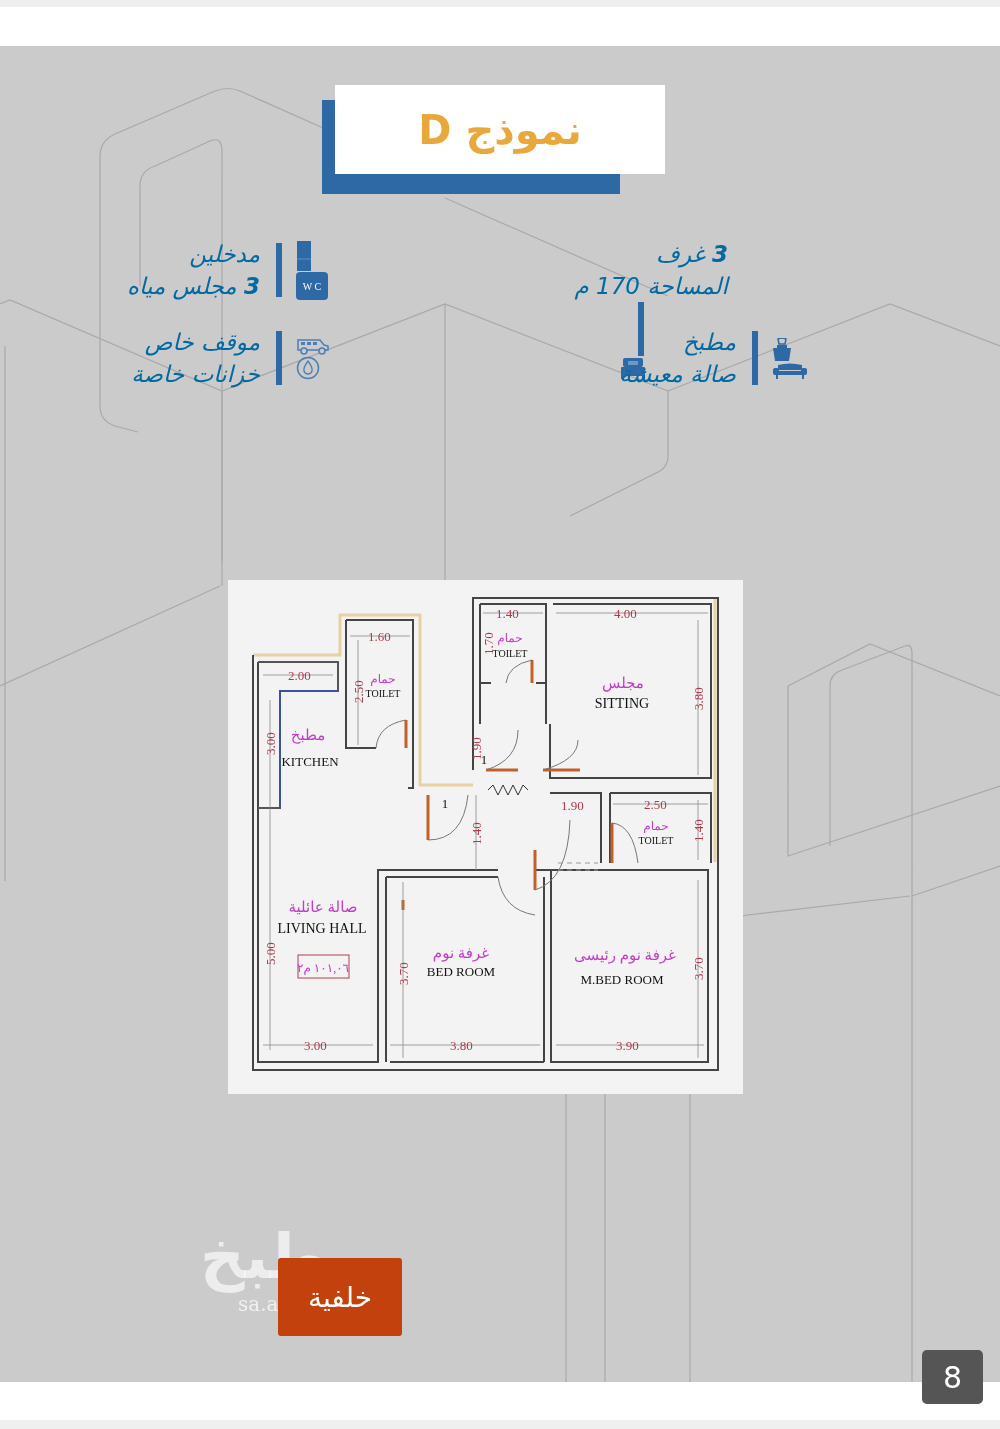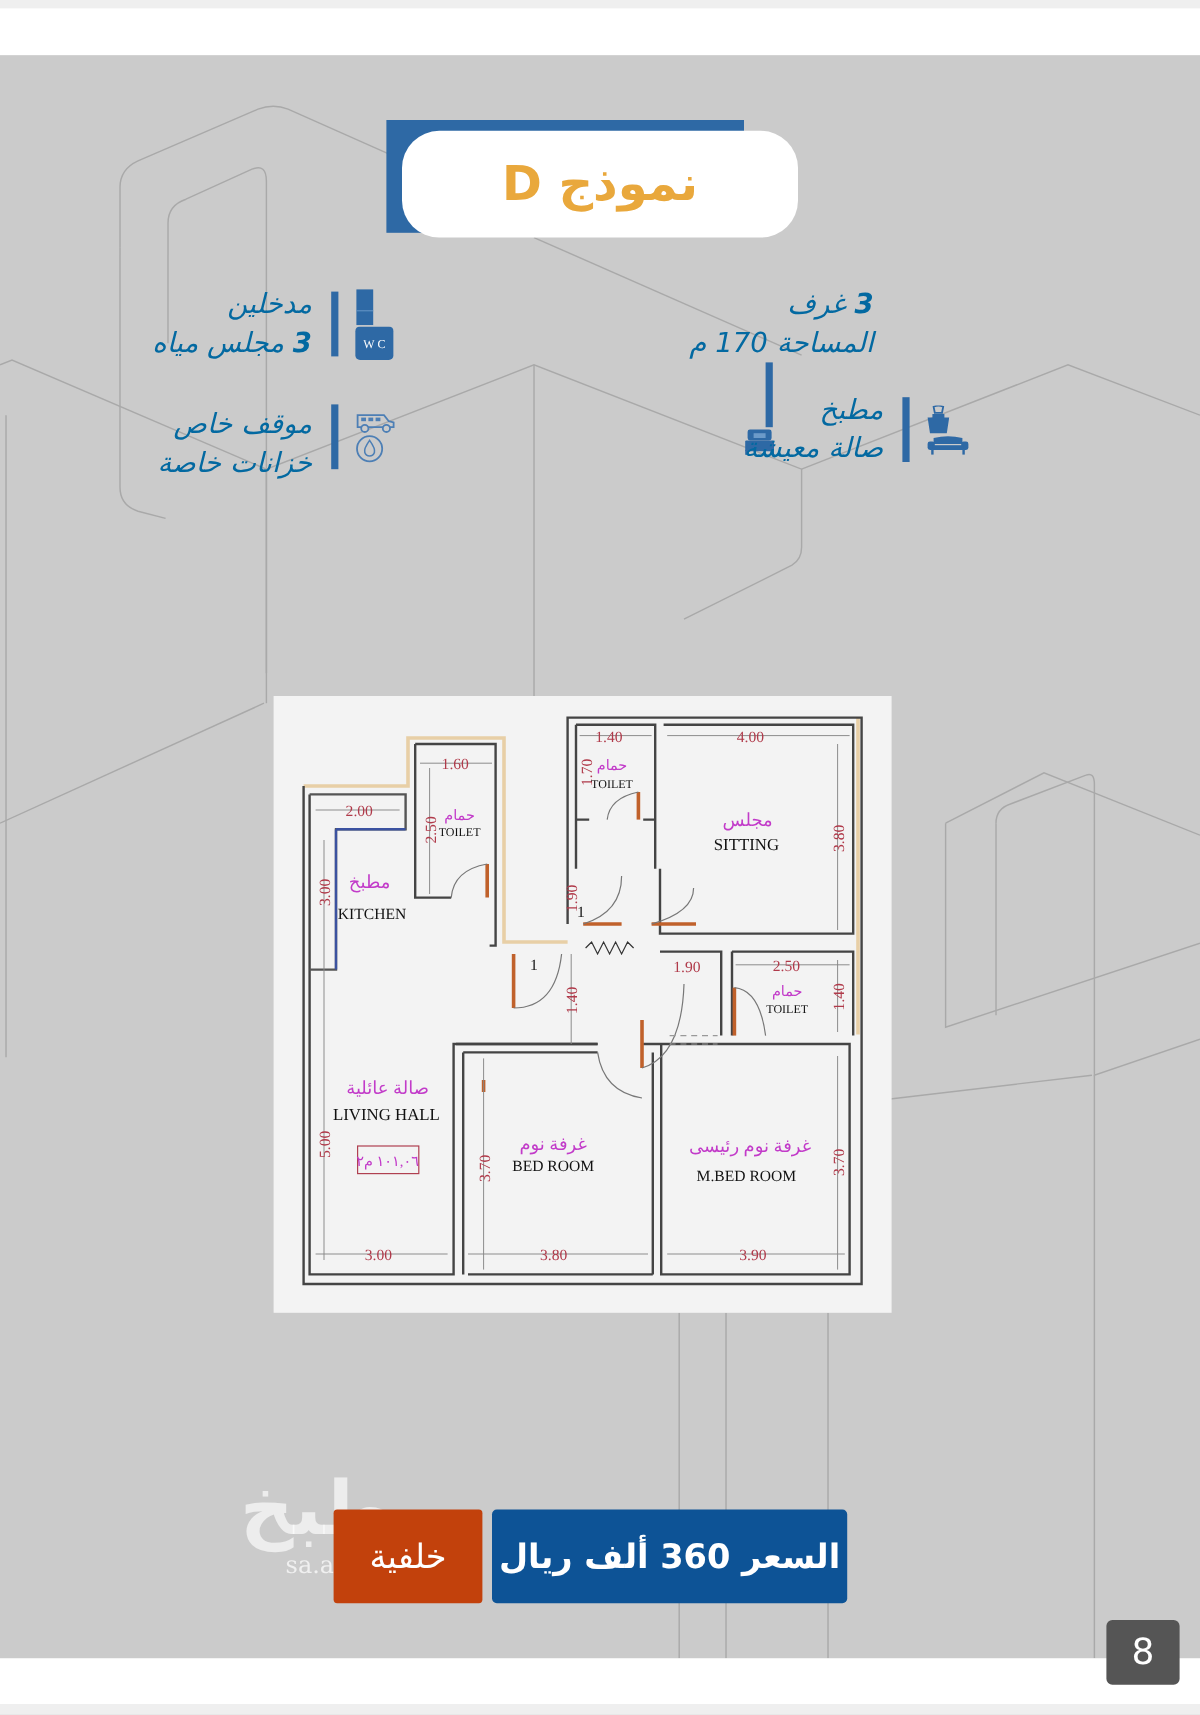--- a/index.html
+++ b/index.html
@@ -54,7 +54,7 @@
   </svg>
 
   <div class="title-accent" style="top:54px;"></div>
-  <div class="title-box" style="top:63px;border-radius:31px;">
+  <div class="title-box" style="top:39px;">
     <span class="title-text">نموذج D</span>
   </div>
 

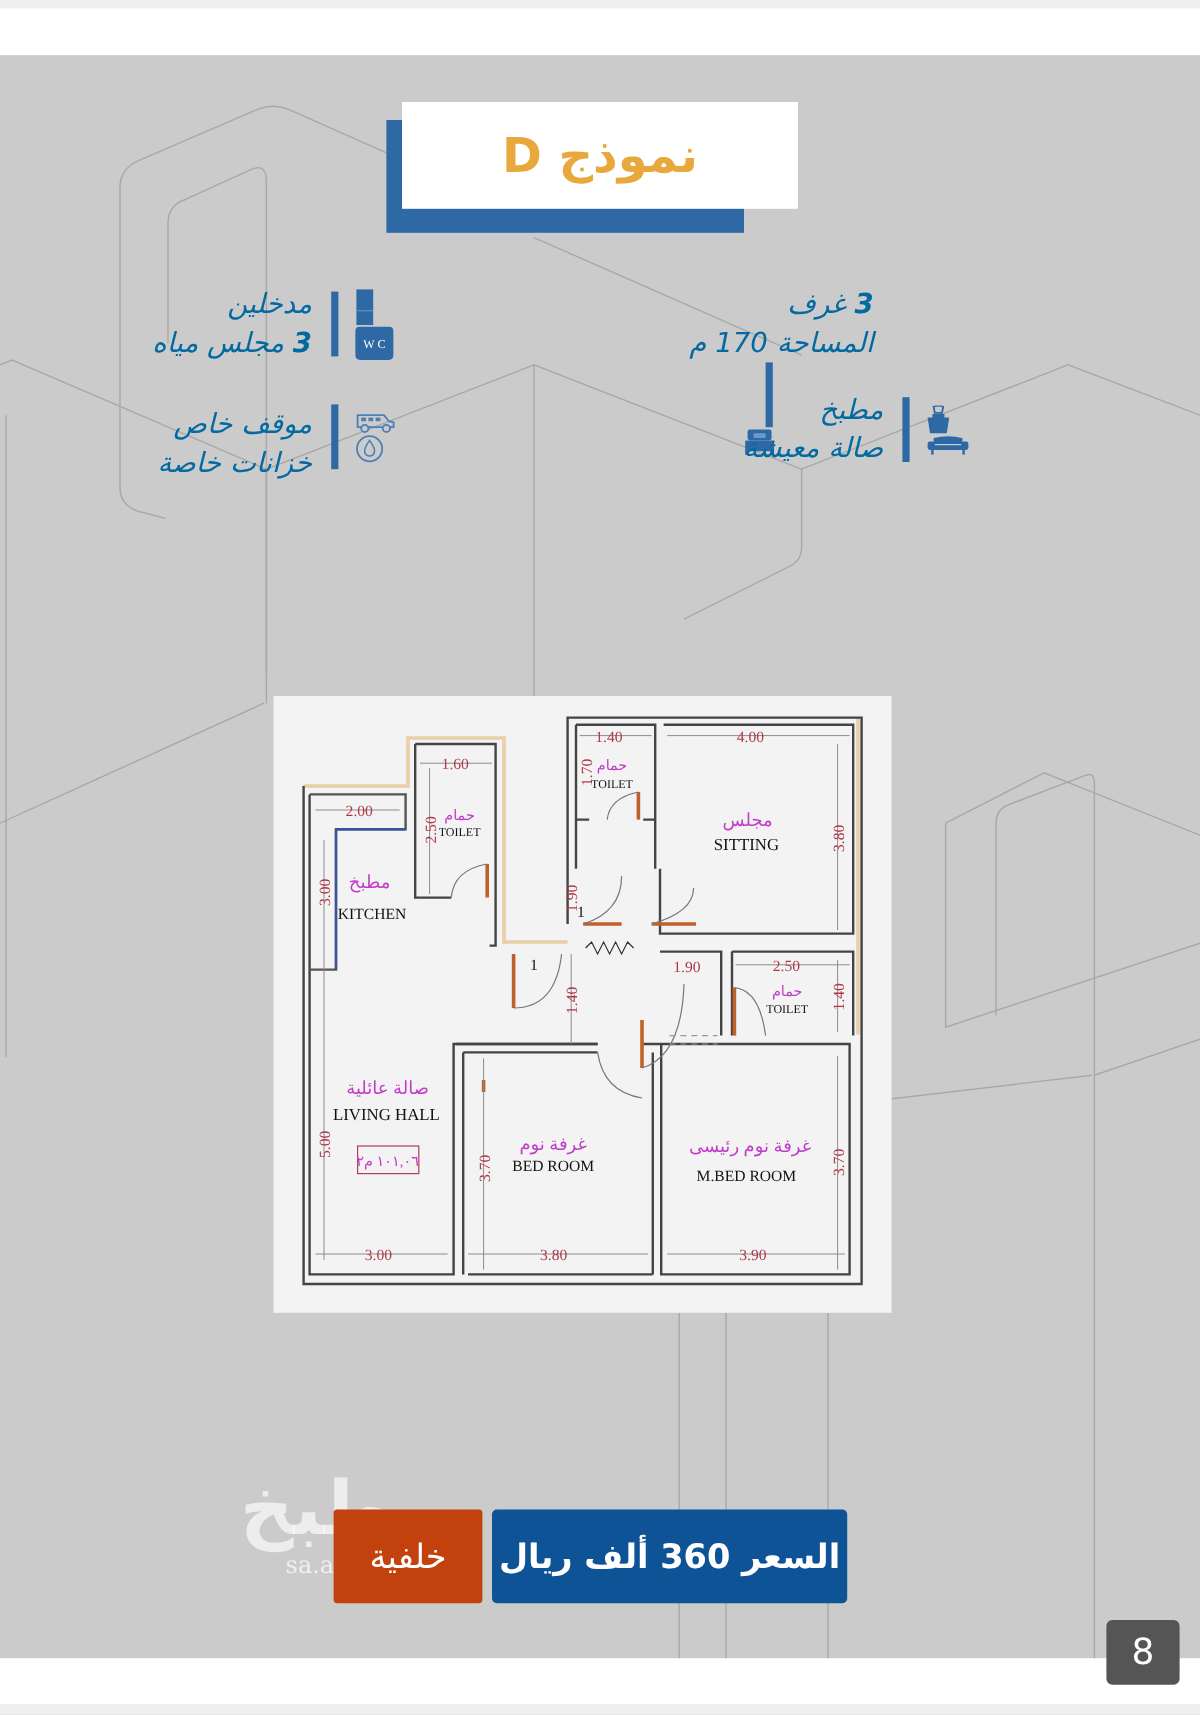--- a/index.html
+++ b/index.html
@@ -116,7 +116,7 @@
   </div>
 
   <div class="feat" style="left:84px;top:280px;">
-    <div class="txt" style="width:176px;margin-top:12px;">
+    <div class="txt" style="width:176px;">
       <div>موقف خاص</div>
       <div>خزانات خاصة</div>
     </div>

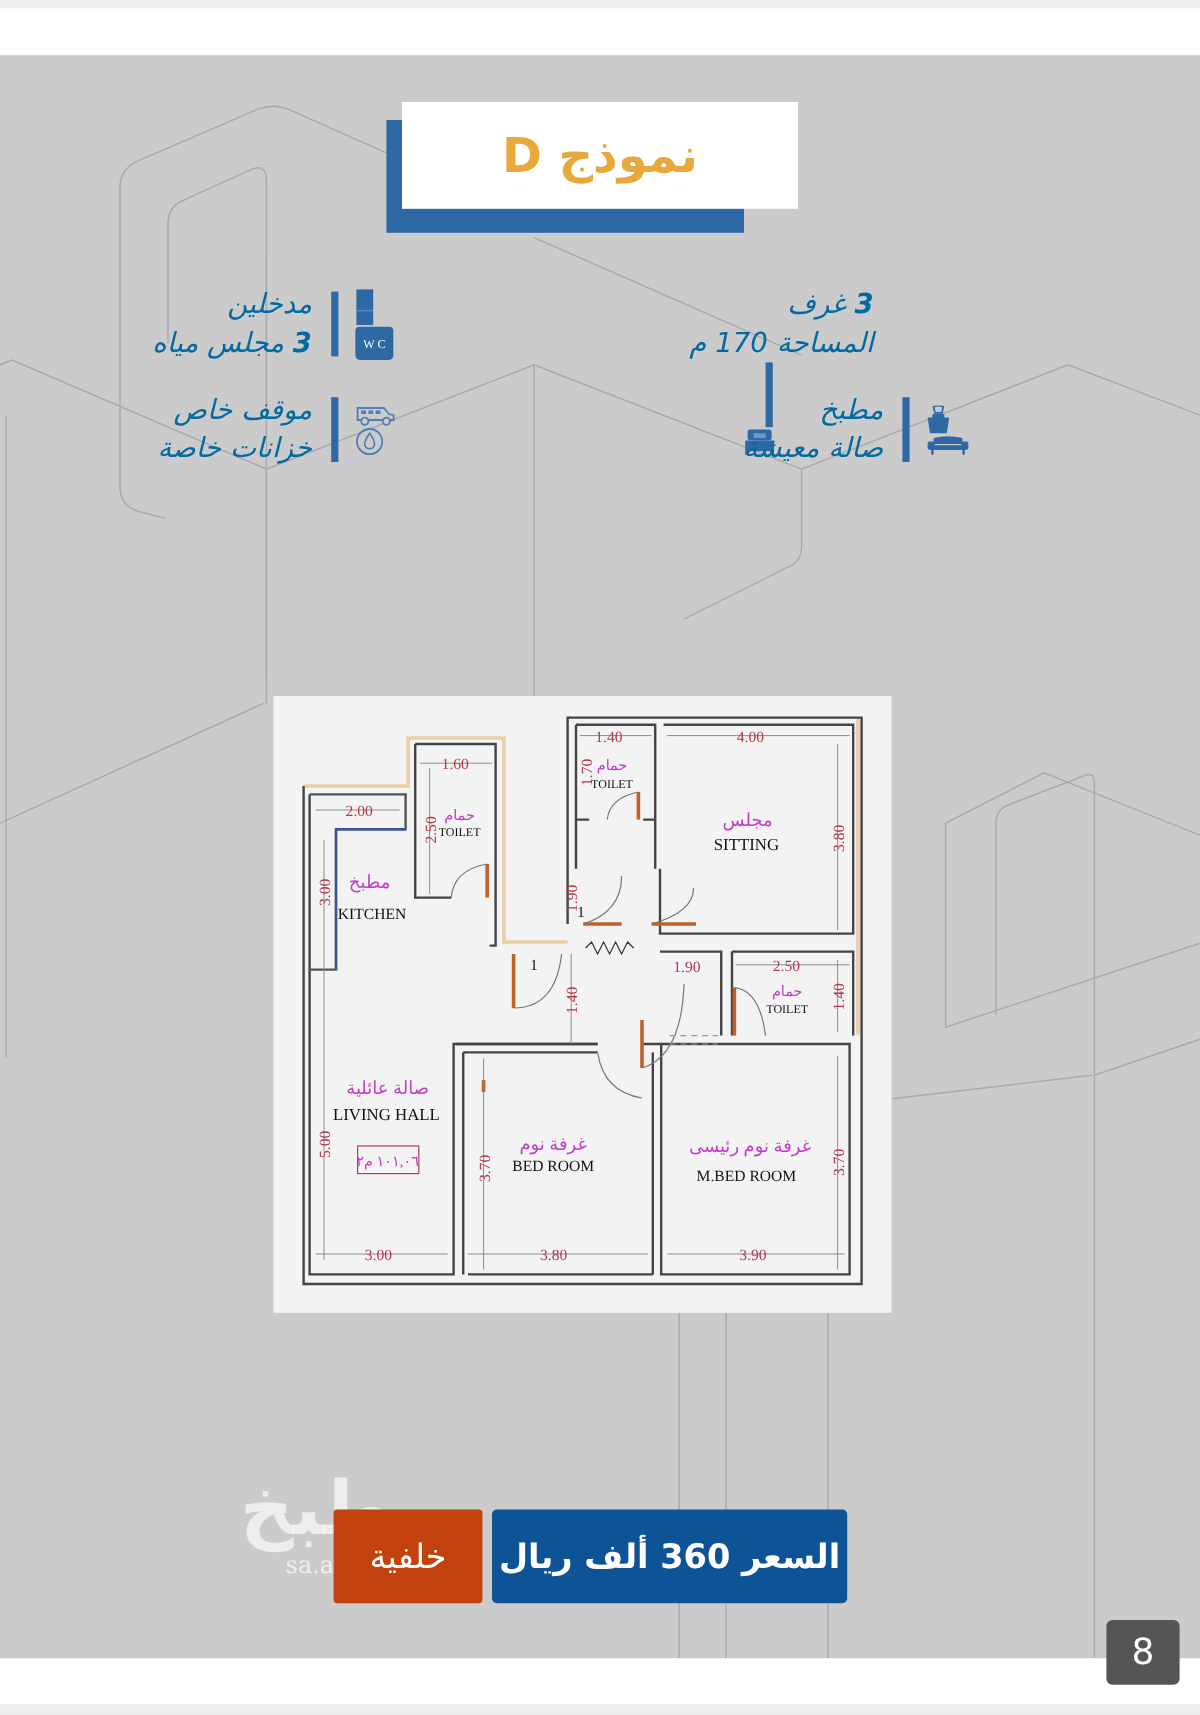--- a/index.html
+++ b/index.html
@@ -263,9 +263,6 @@
   <div class="back-btn" style="top:1212px;">
     <span>خلفية</span>
   </div>
-  <div class="price-btn" style="top:1212px;">
-    <span>السعر 360 ألف ريال</span>
-  </div>
 </div>
 
 <div class="botband"></div>

